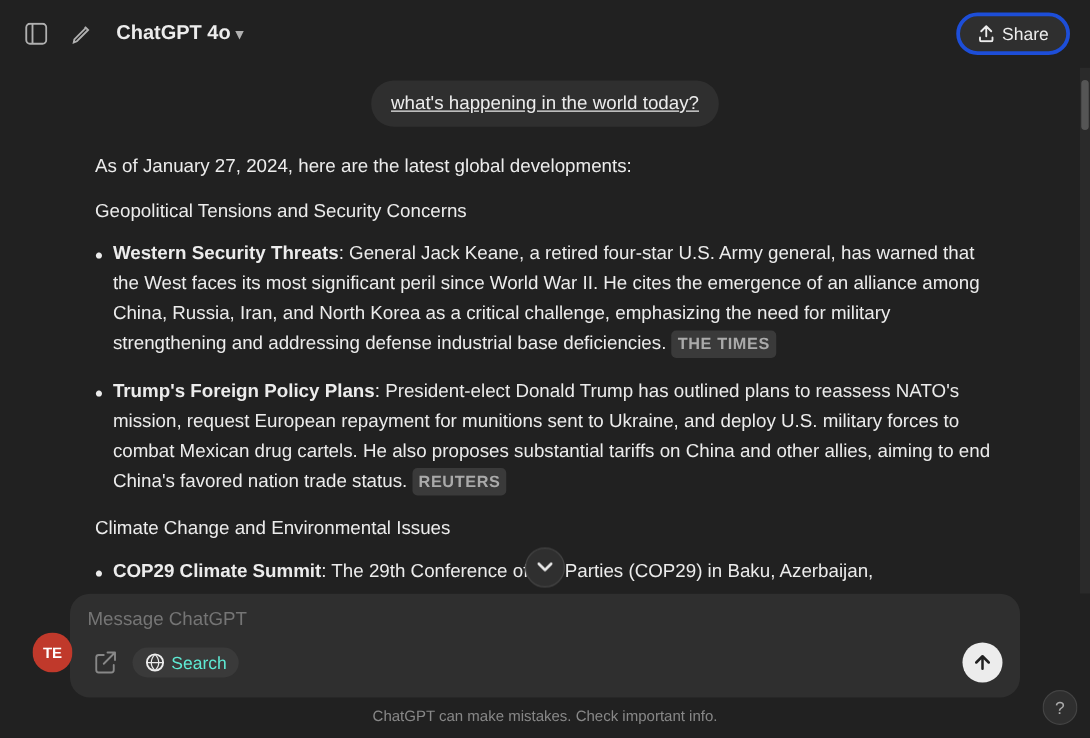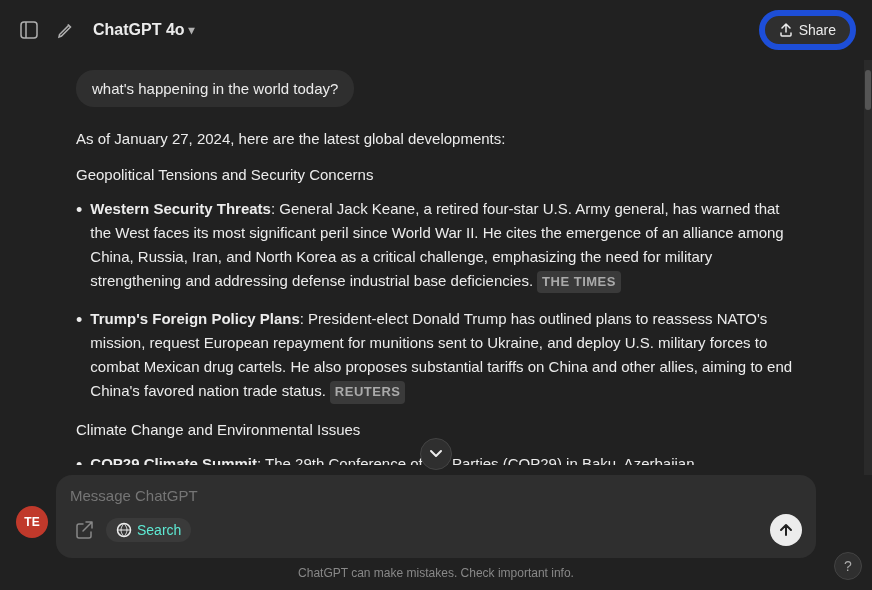--- a/index.html
+++ b/index.html
@@ -59,7 +59,7 @@
     }
     .share-btn {
       background: #2f2f2f;
-      border: 6px solid #1d4ed8;
+      border: 3px solid #1d4ed8;
       color: #ececec;
       font-size: 14px;
       border-radius: 20px;

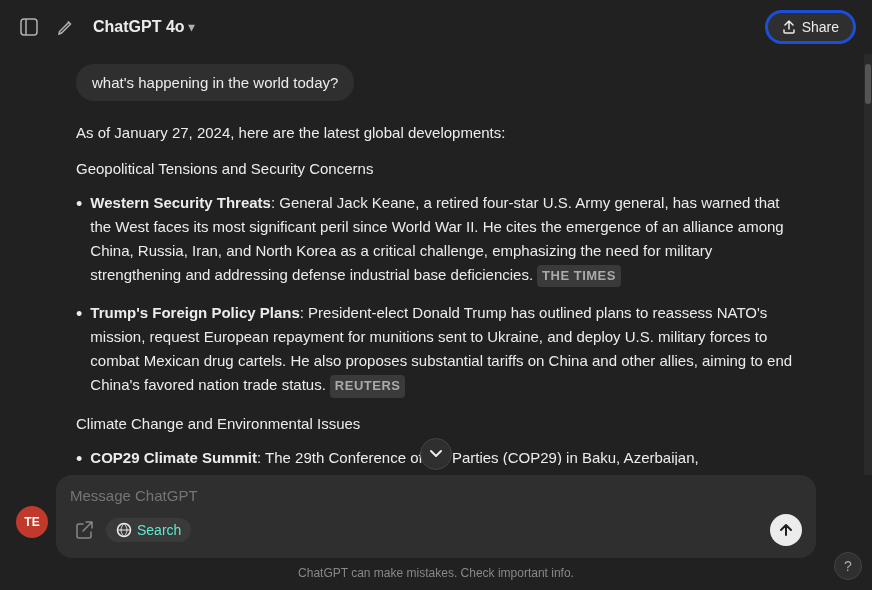--- a/index.html
+++ b/index.html
@@ -109,8 +109,9 @@
     
     .user-message {
       display: flex;
-      justify-content: flex-start;
+      justify-content: center;
       margin-bottom: 20px;
+      text-decoration: underline;
     }
     .user-bubble {
       background: #2f2f2f;

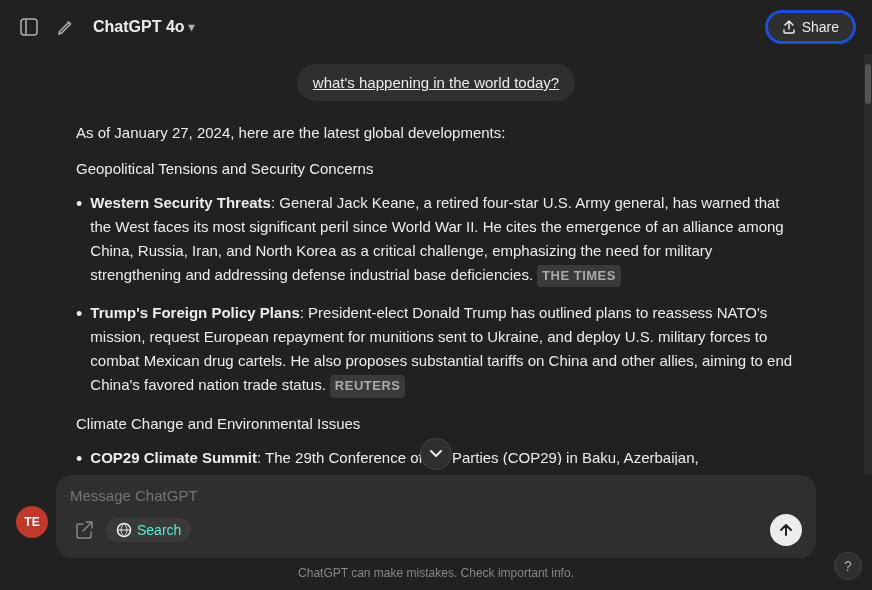--- a/index.html
+++ b/index.html
@@ -284,7 +284,7 @@
       justify-content: center;
       position: fixed;
       bottom: 52px;
-      left: 16px;
+      left: 26px;
     }
 
     

